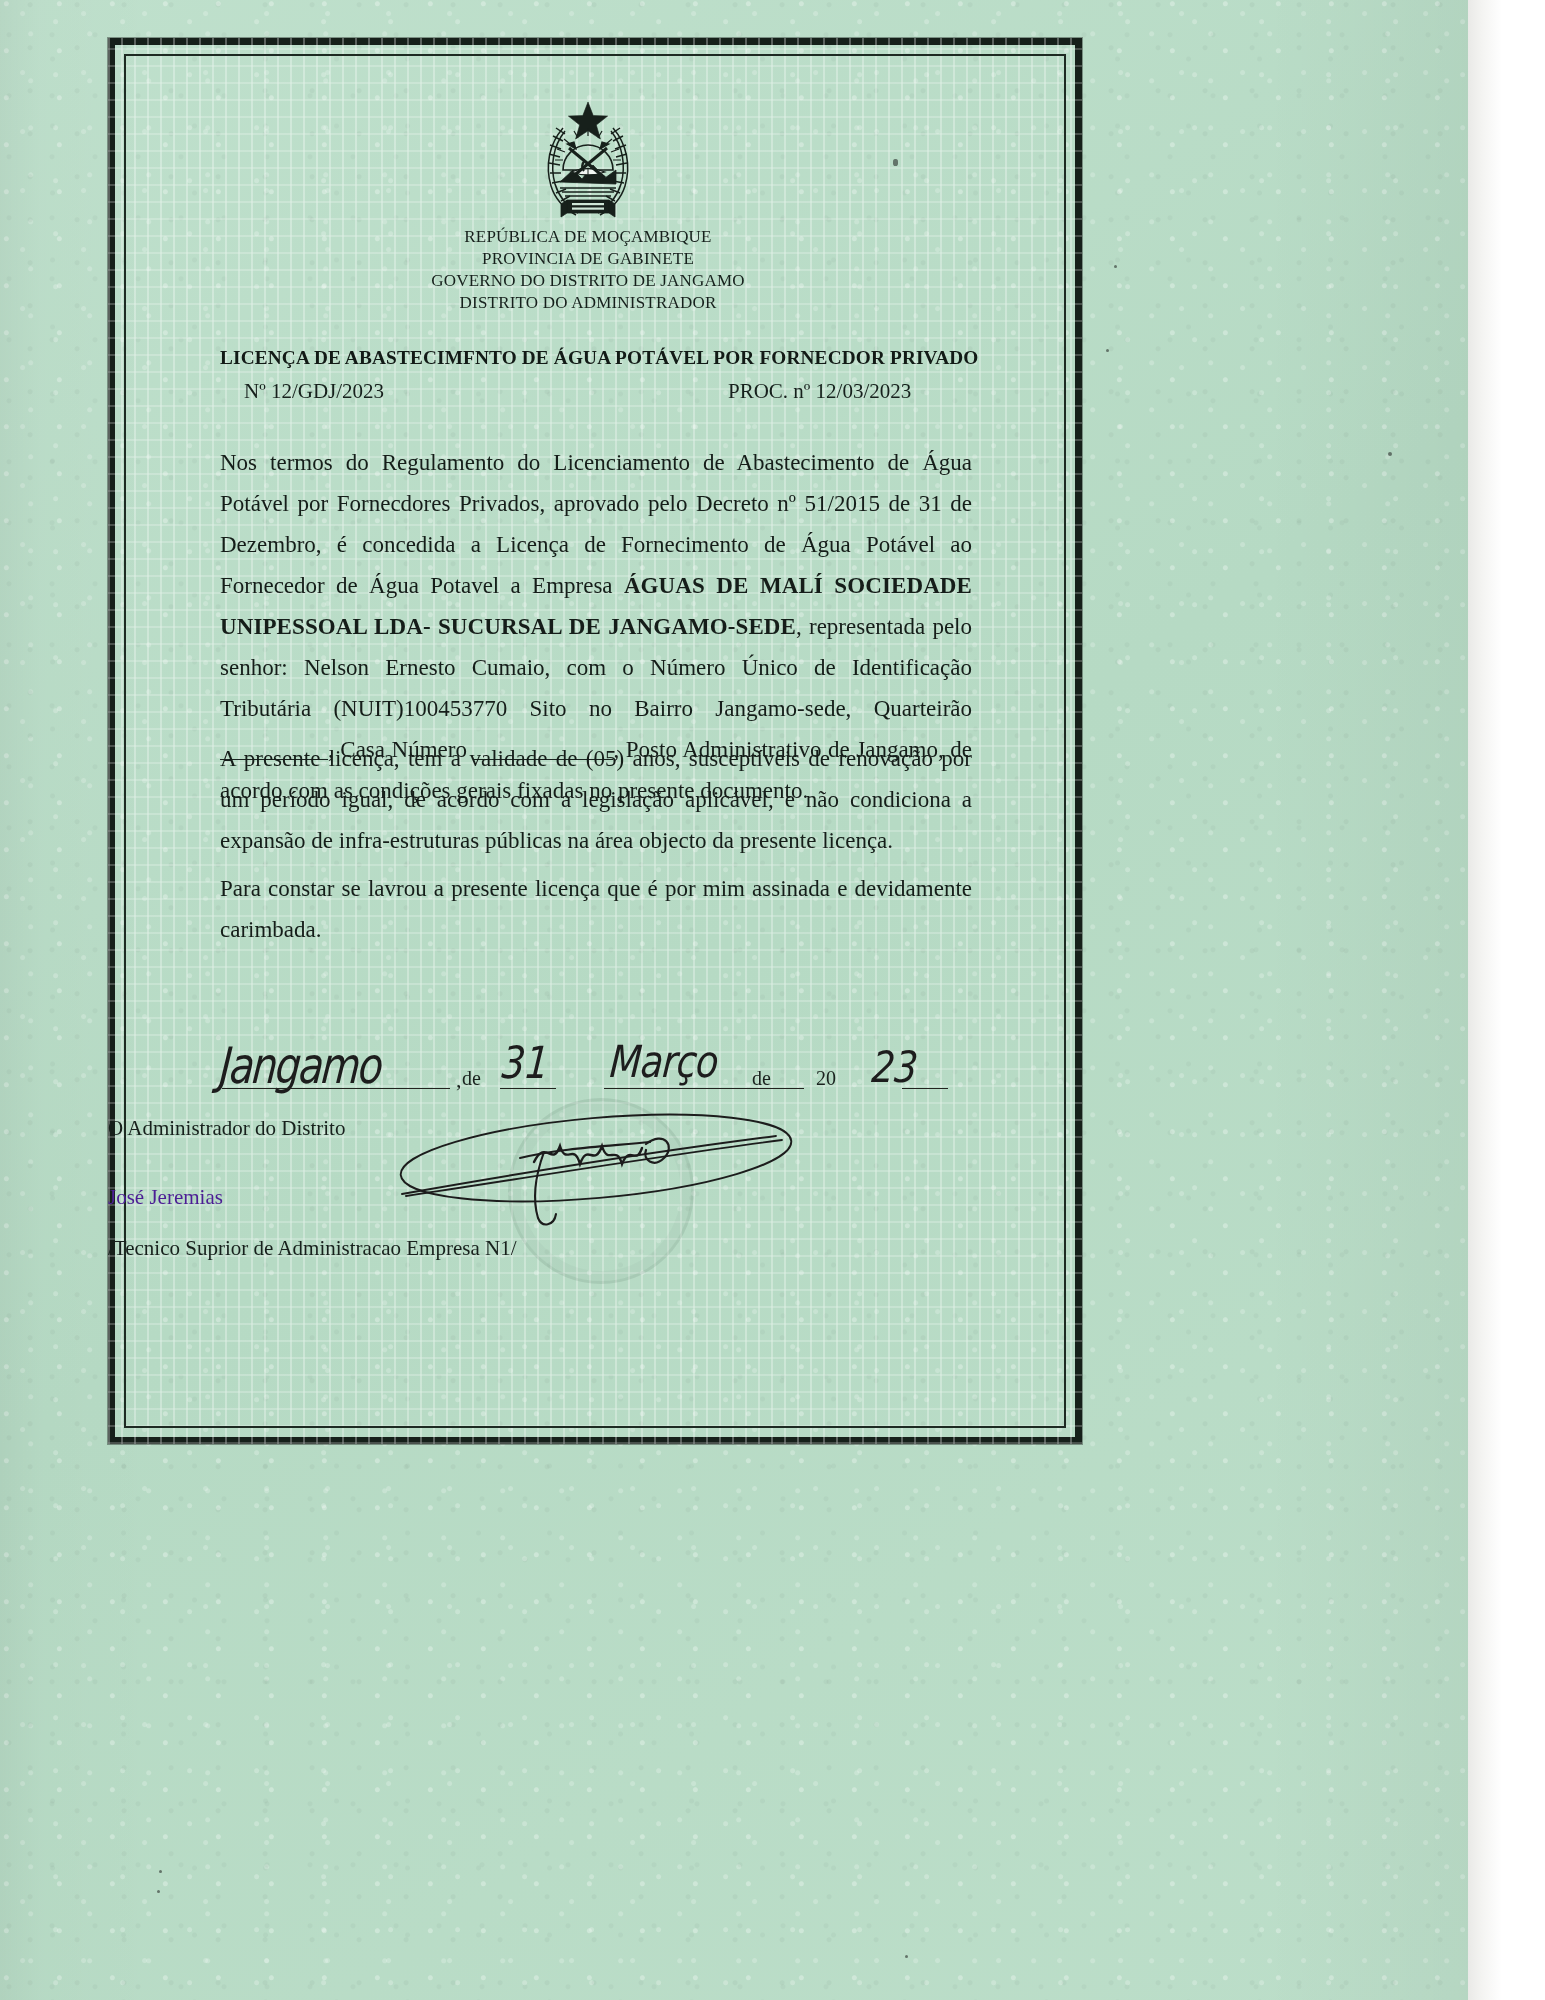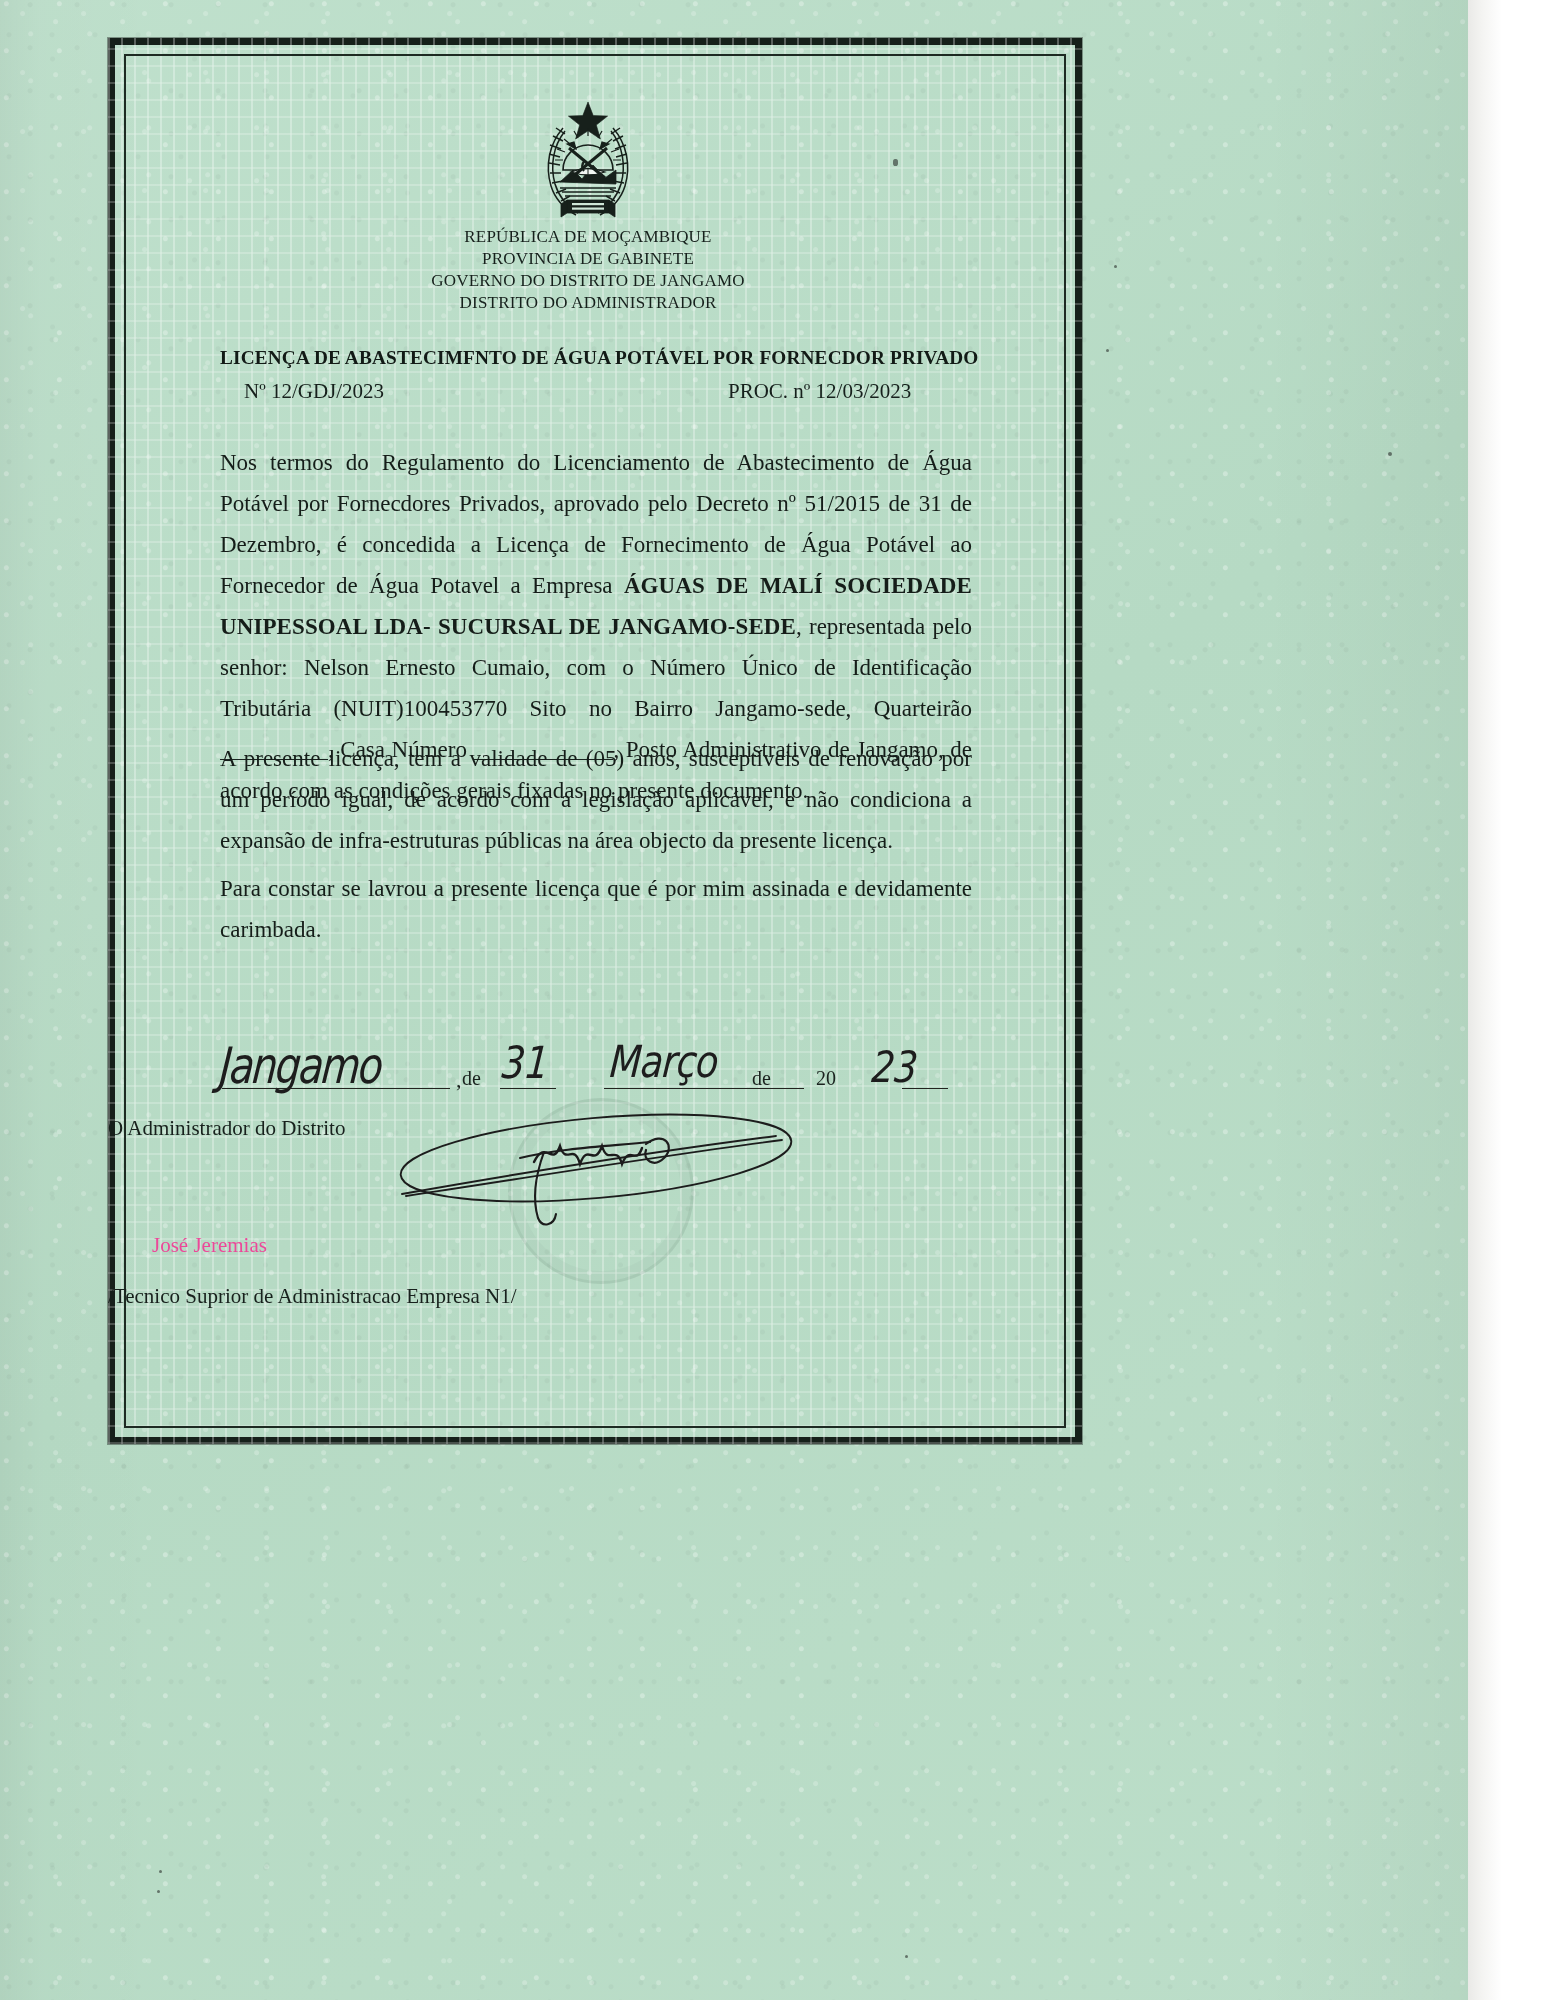--- a/index.html
+++ b/index.html
@@ -241,11 +241,10 @@
   }
   #sig-name {
     position: relative;
-    margin-top: 92px;
+    margin-top: 44px;
     font-size: 21px;
-    color: #ec4899;
+    color: #4c1d95;
     z-index: 3;
-    padding-left: 44px;
   }
   #sig-title {
     position: relative;

